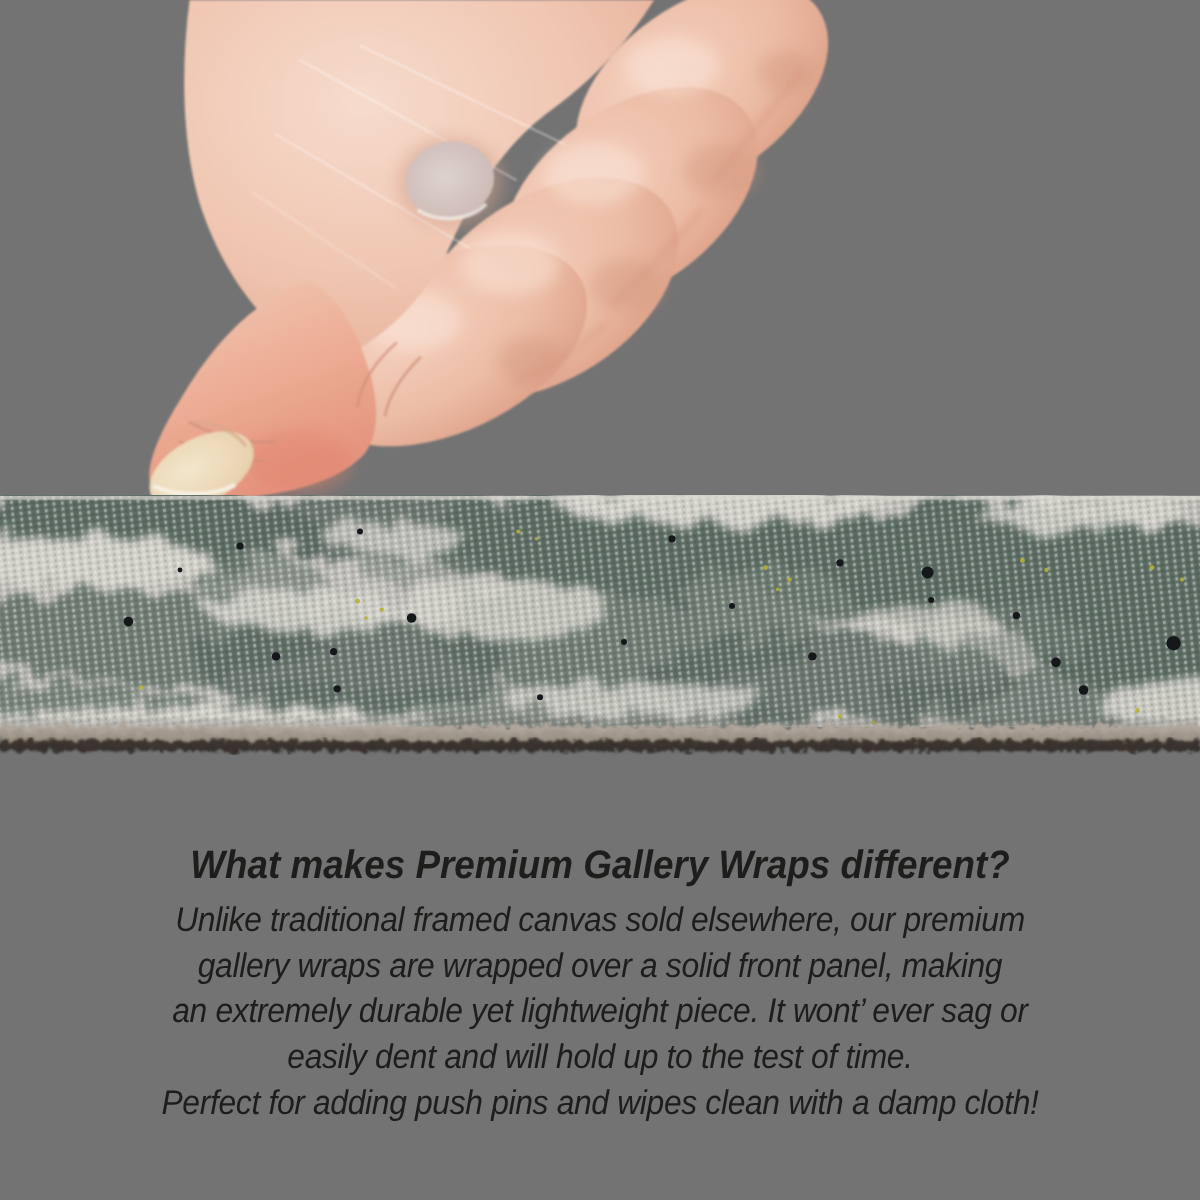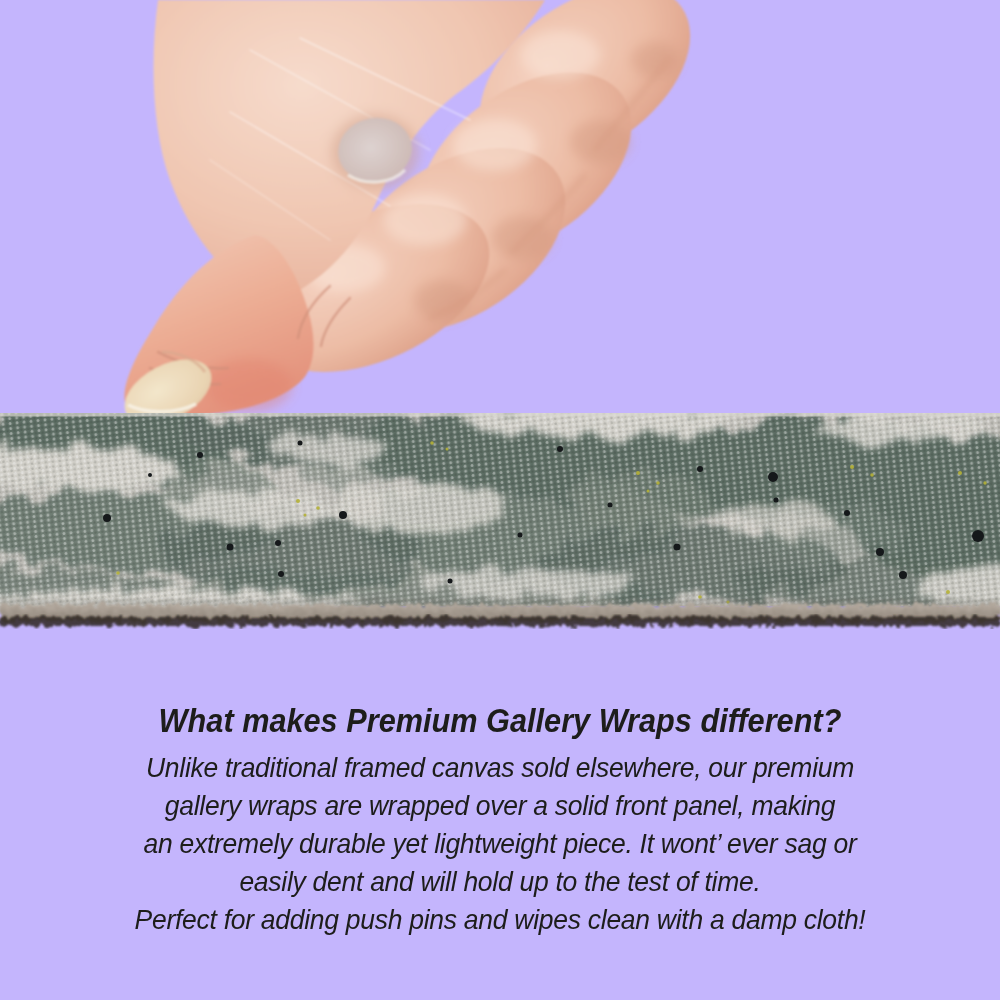--- a/index.html
+++ b/index.html
@@ -5,7 +5,7 @@
   html,body{margin:0;padding:0;background:#ffffff;}
   .stage{
     position:relative;width:1000px;height:1000px;margin:0 auto;
-    background:#c4b5fd;overflow:hidden;
+    background:#737373;overflow:hidden;
     font-family:"Liberation Sans",sans-serif;
   }
   .hand-svg{position:absolute;left:0;top:0;width:1000px;height:420px;display:block;}

